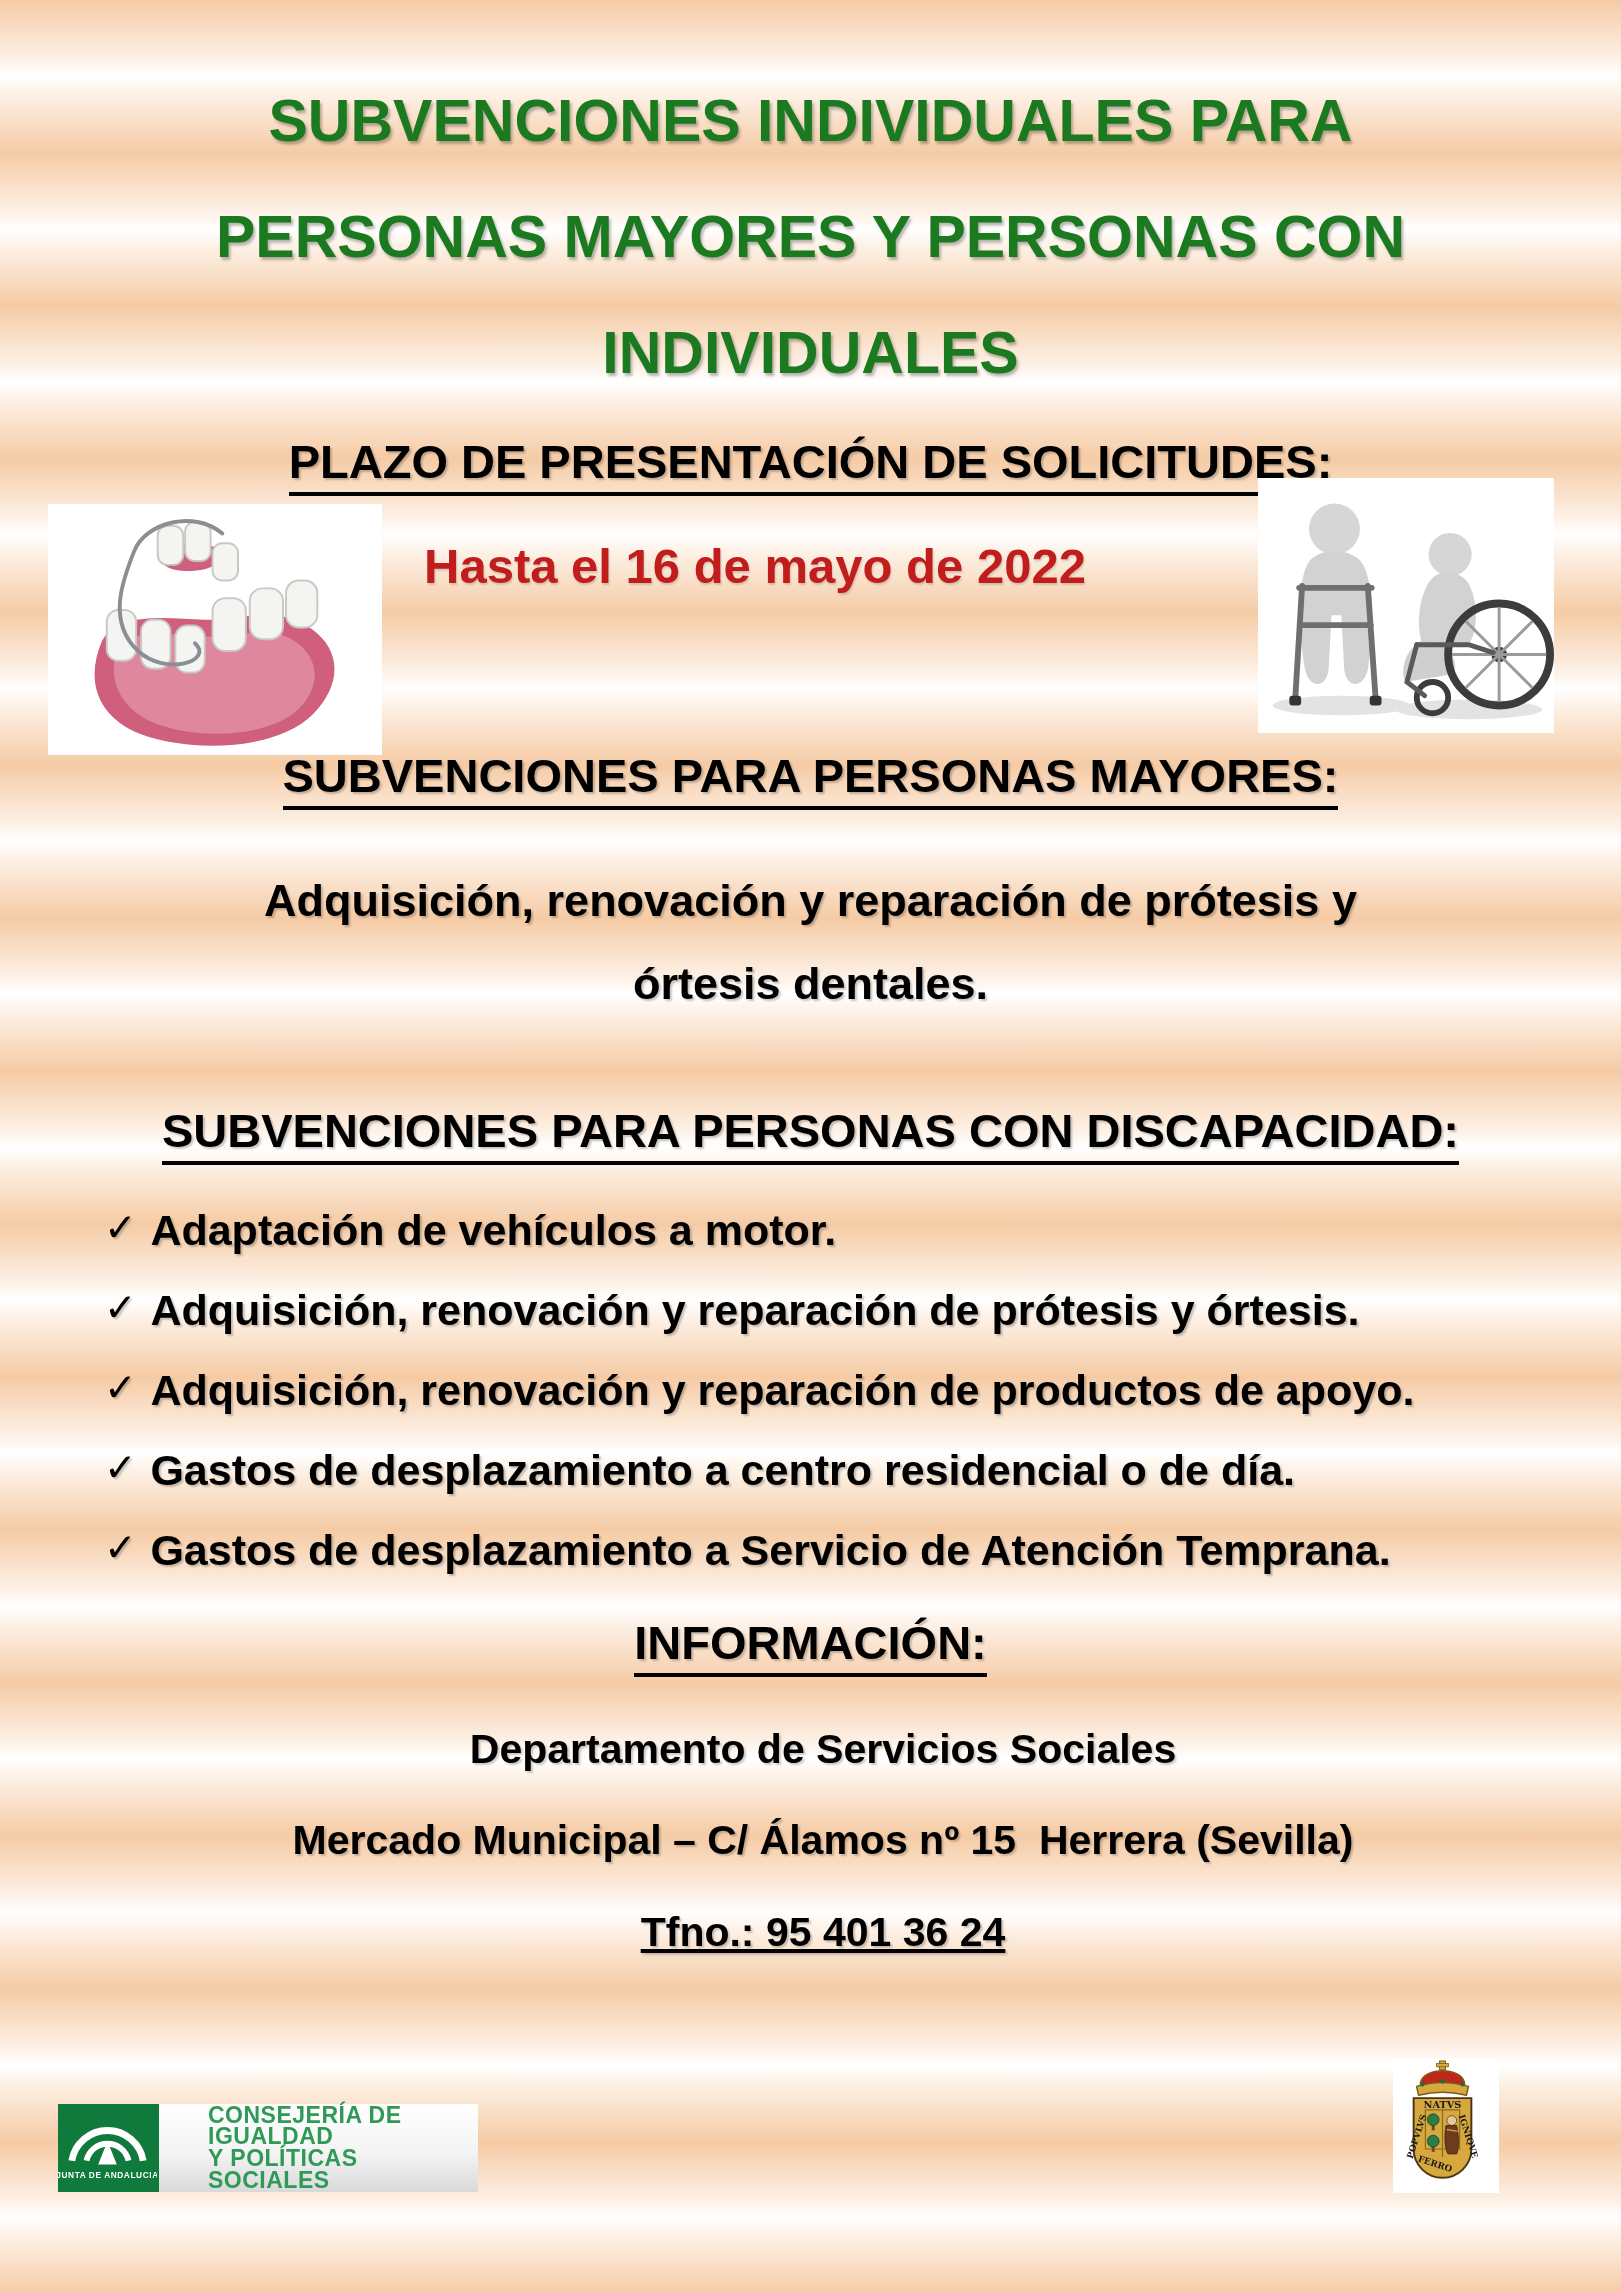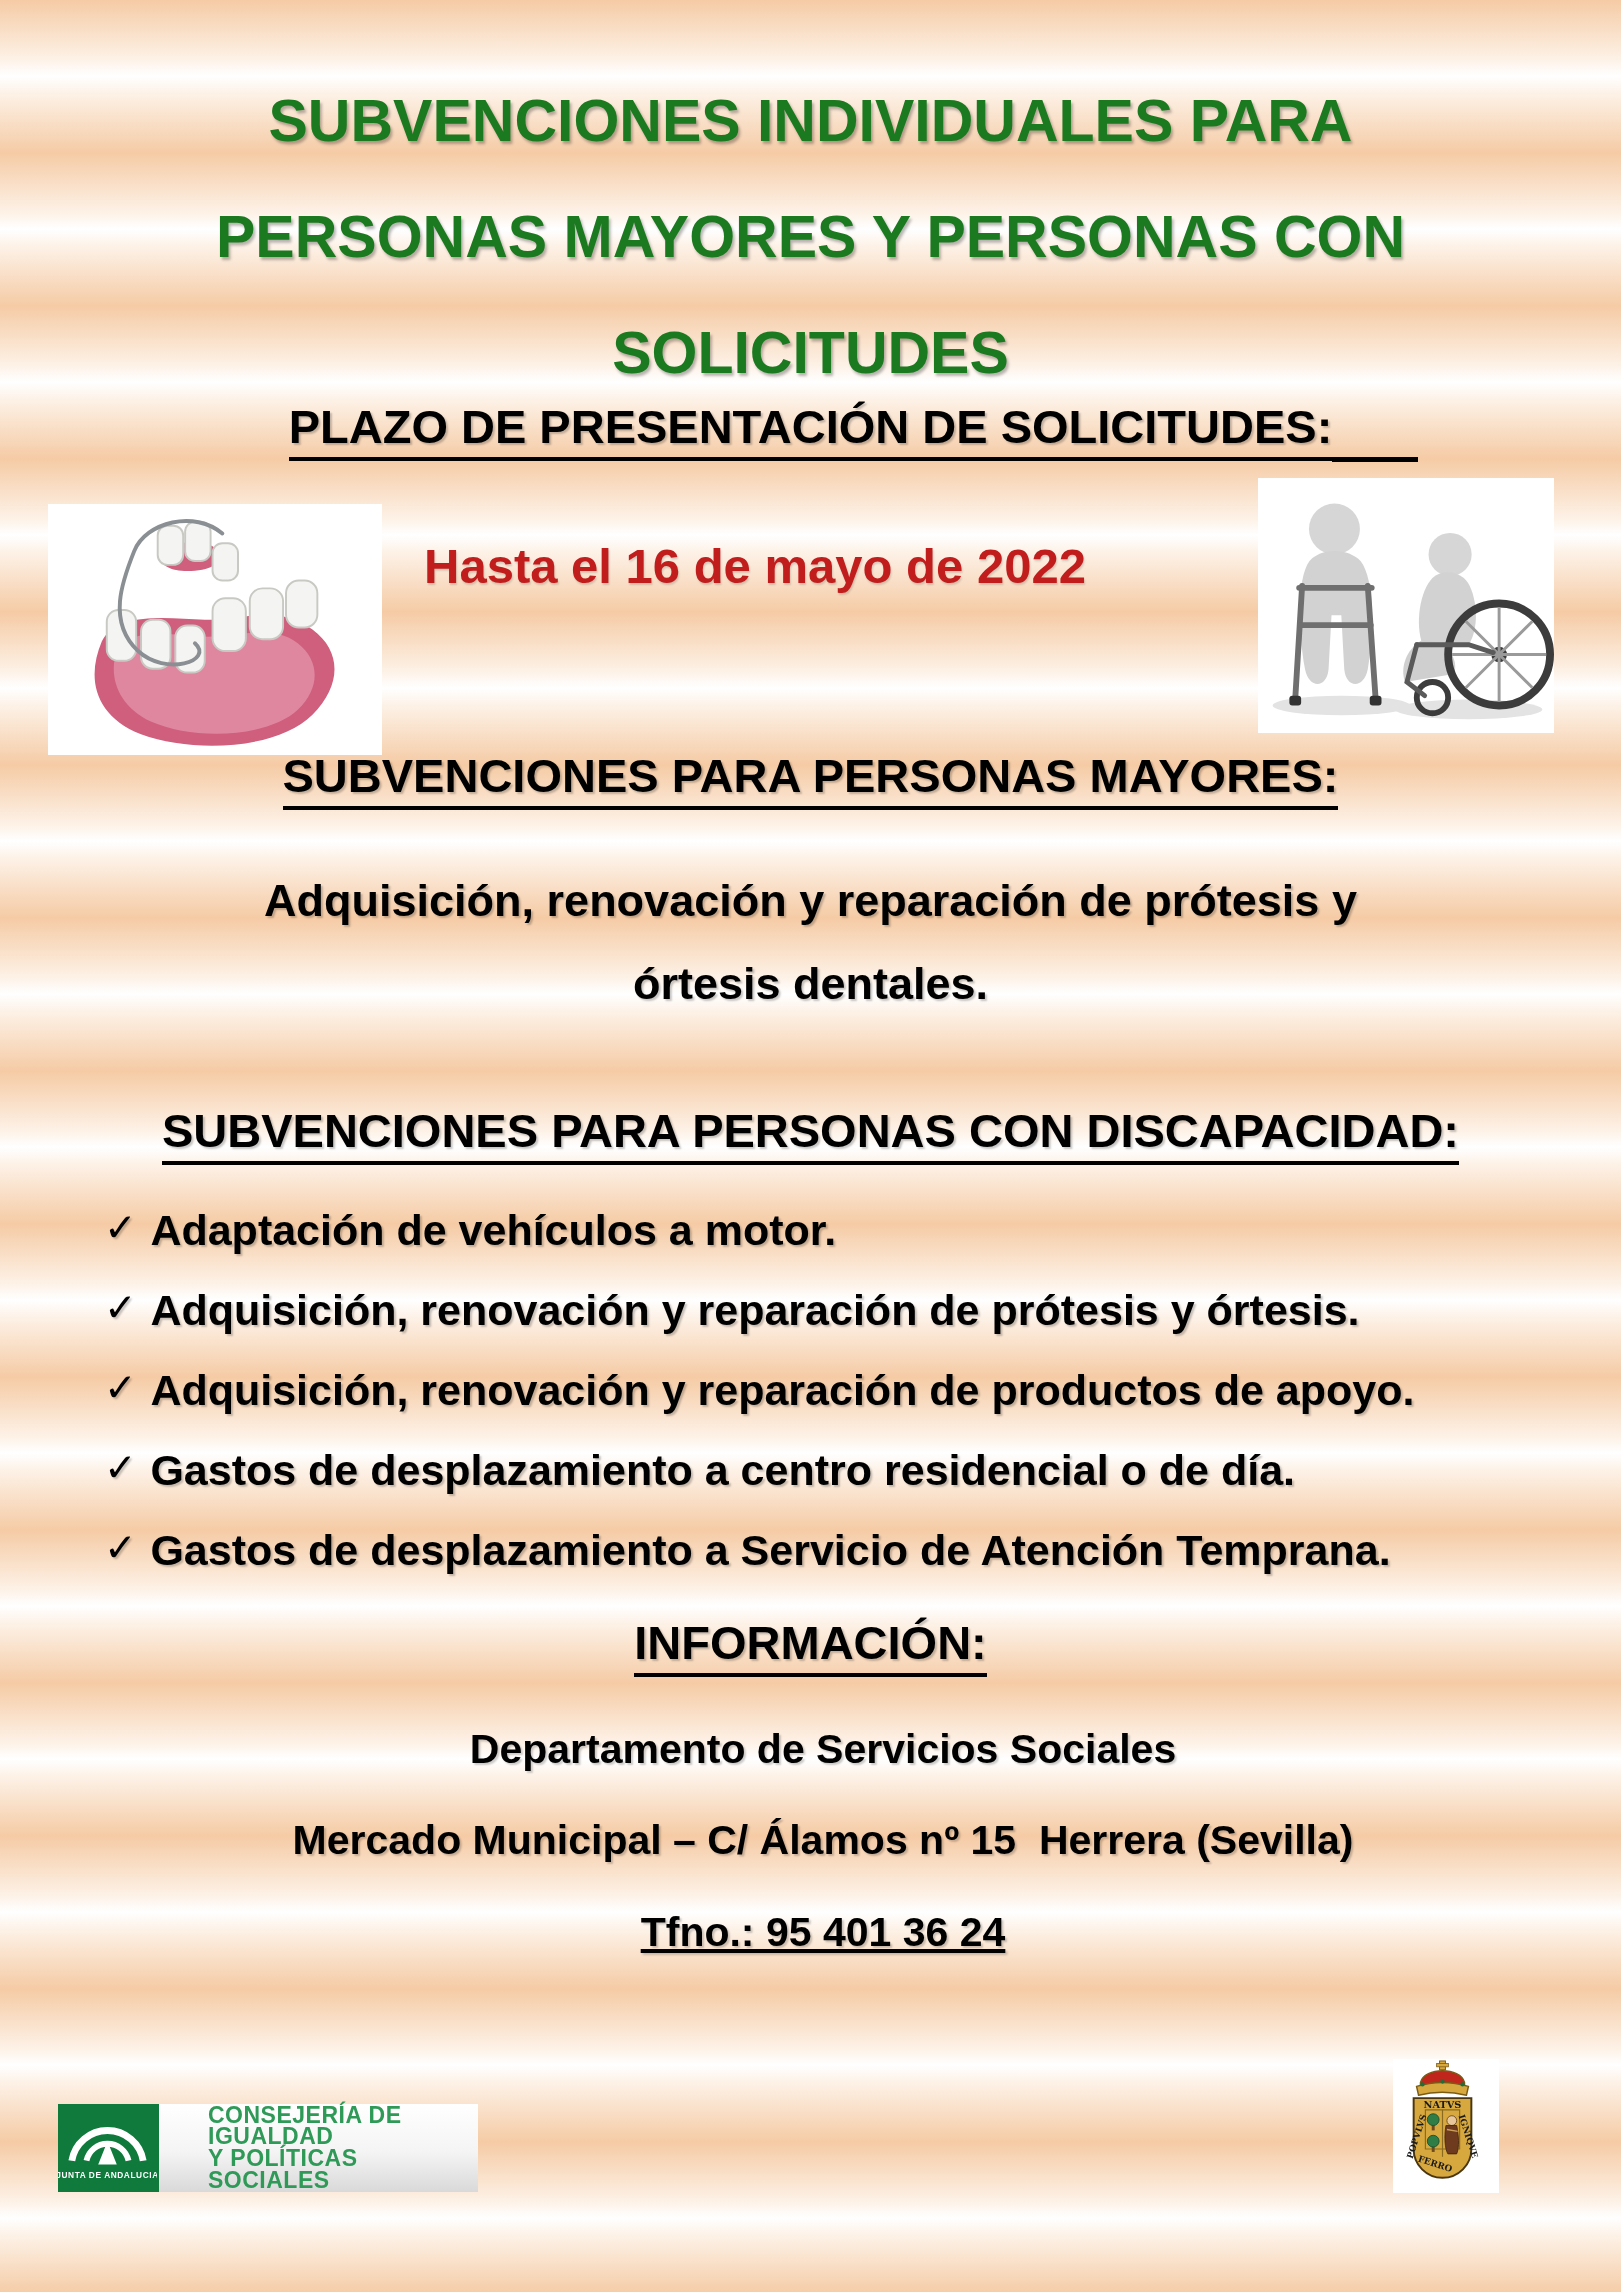--- a/index.html
+++ b/index.html
@@ -96,7 +96,7 @@
   <div class="title">
     <div>SUBVENCIONES INDIVIDUALES PARA</div>
     <div>PERSONAS MAYORES Y PERSONAS CON</div>
-    <div>SOLICITUDES</div>
+    <div>INDIVIDUALES</div>
   </div>
 
   <div class="heading" style="top:400px;">

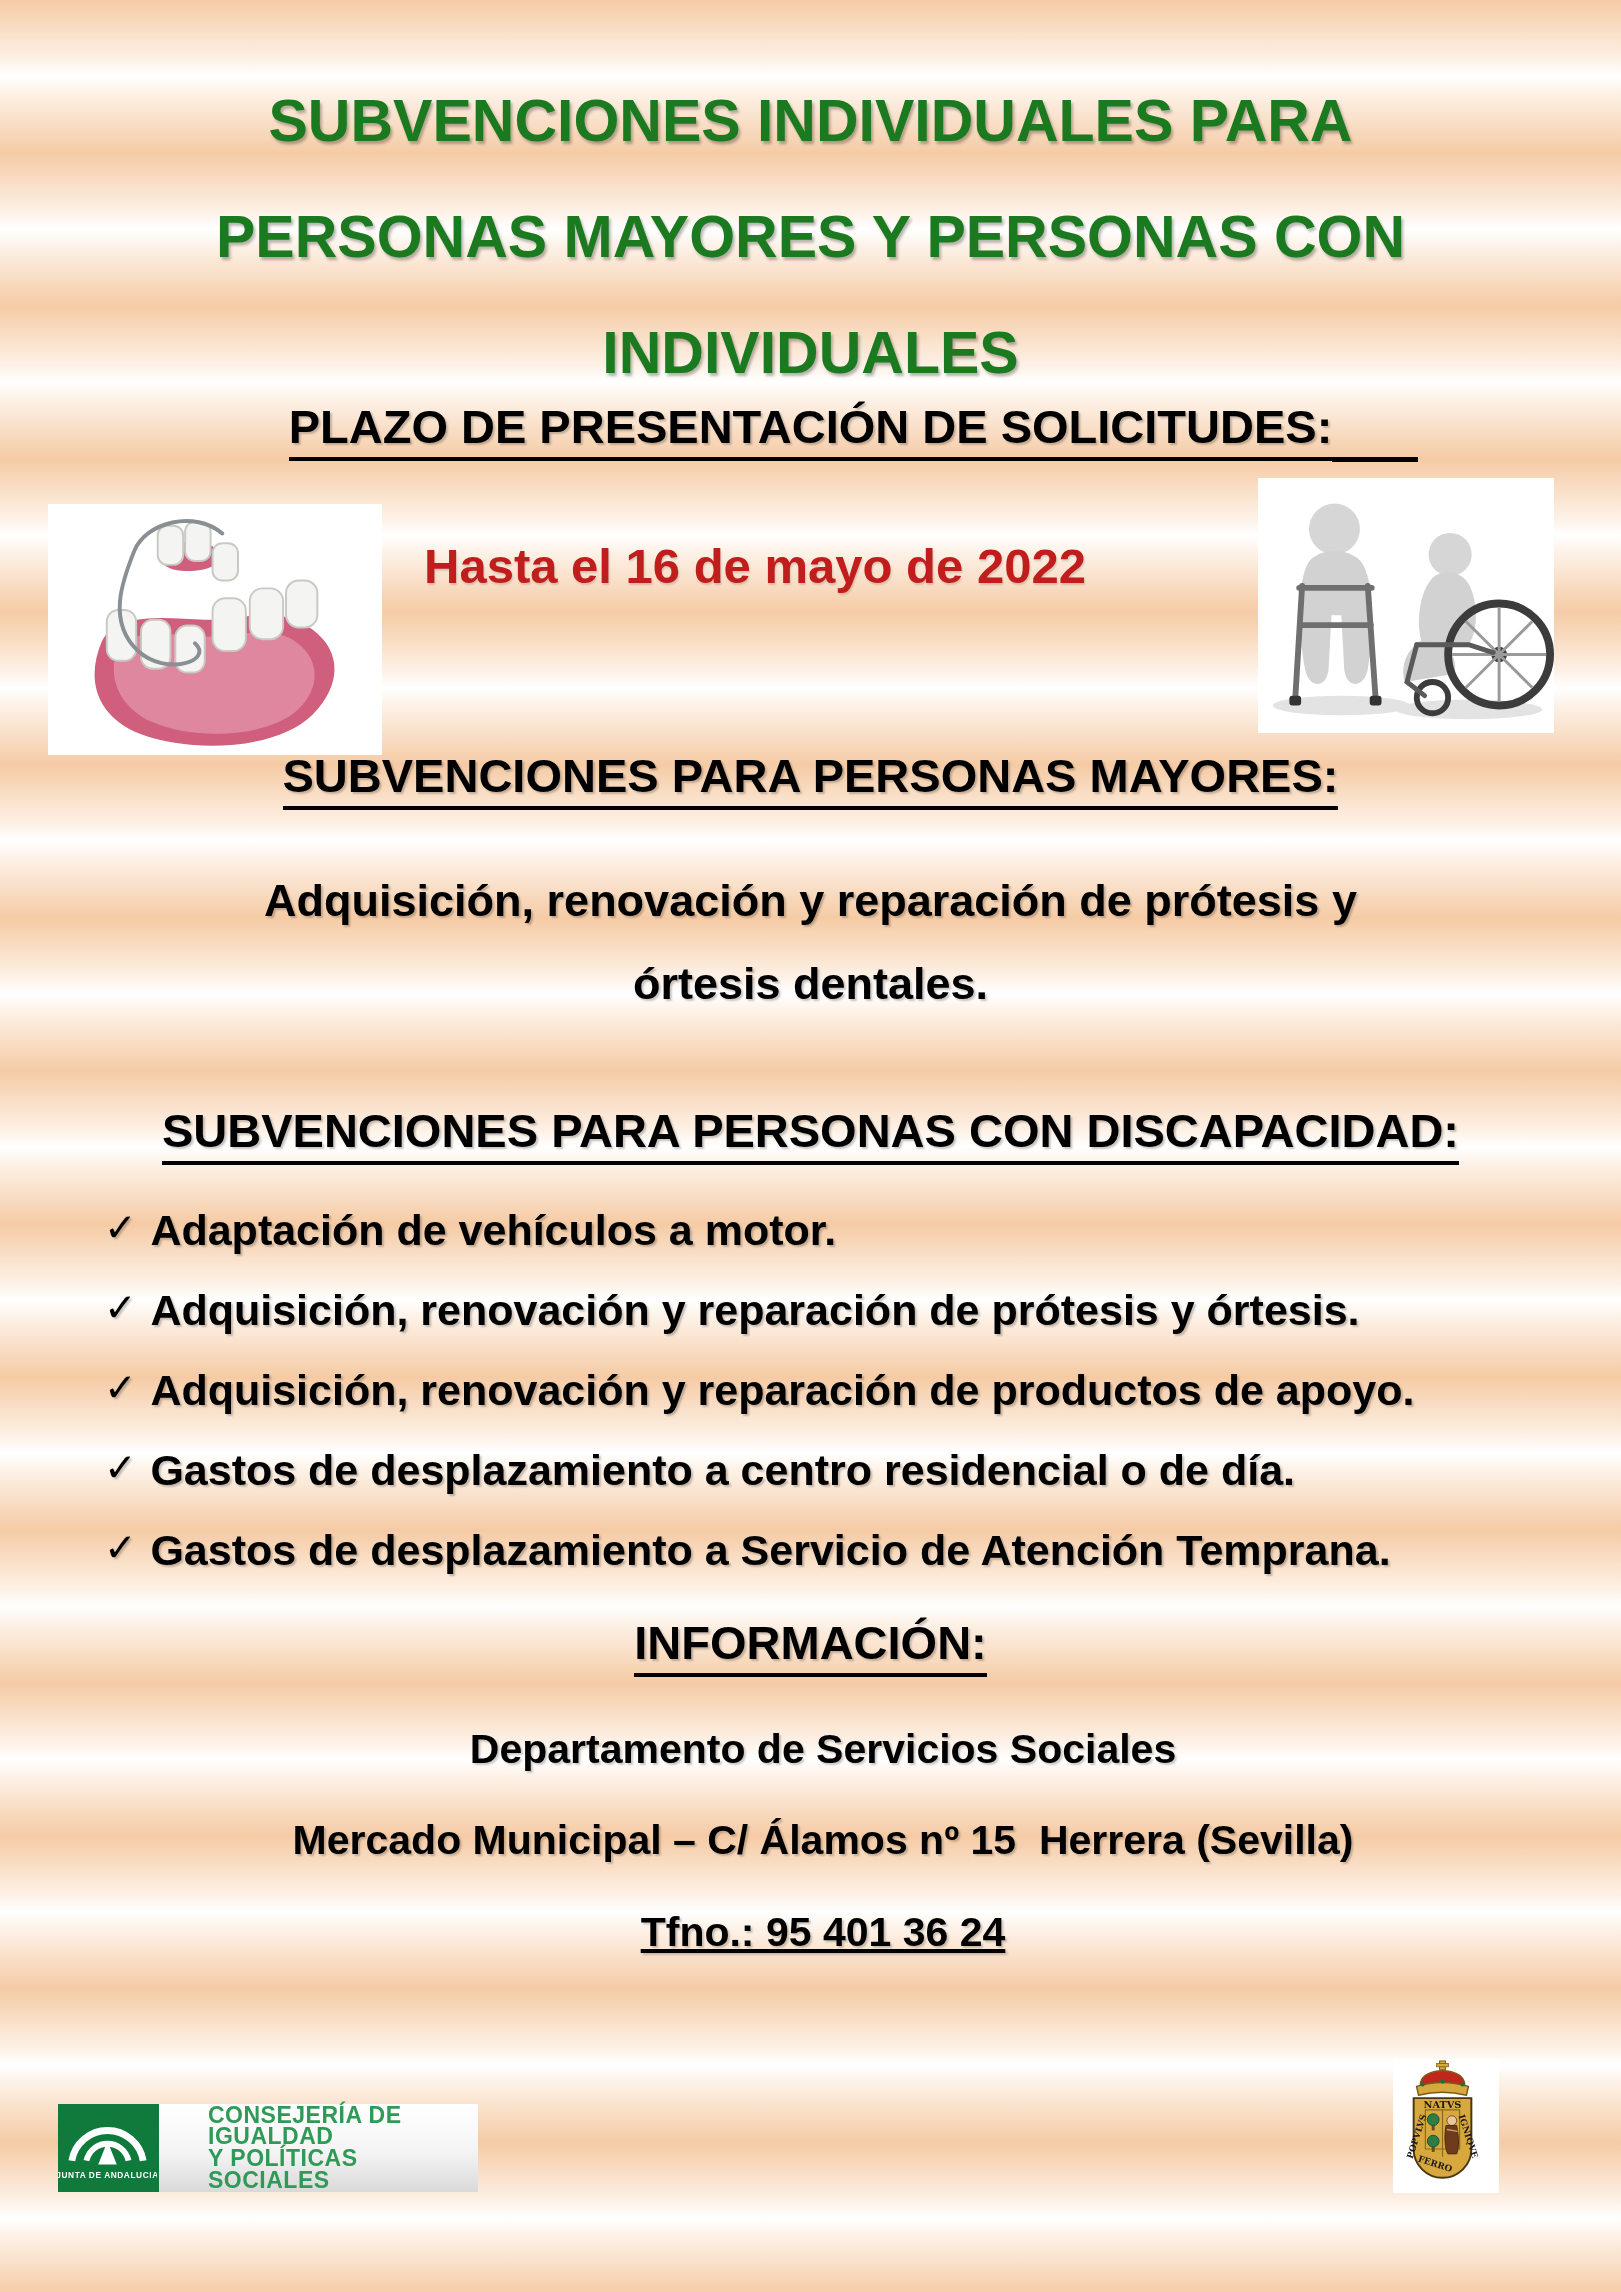--- a/index.html
+++ b/index.html
@@ -99,7 +99,7 @@
     <div>INDIVIDUALES</div>
   </div>
 
-  <div class="heading" style="top:400px;">
+  <div class="heading" style="top:435px;">
     <span class="u ext">PLAZO DE PRESENTACIÓN DE SOLICITUDES:</span>
   </div>
 

